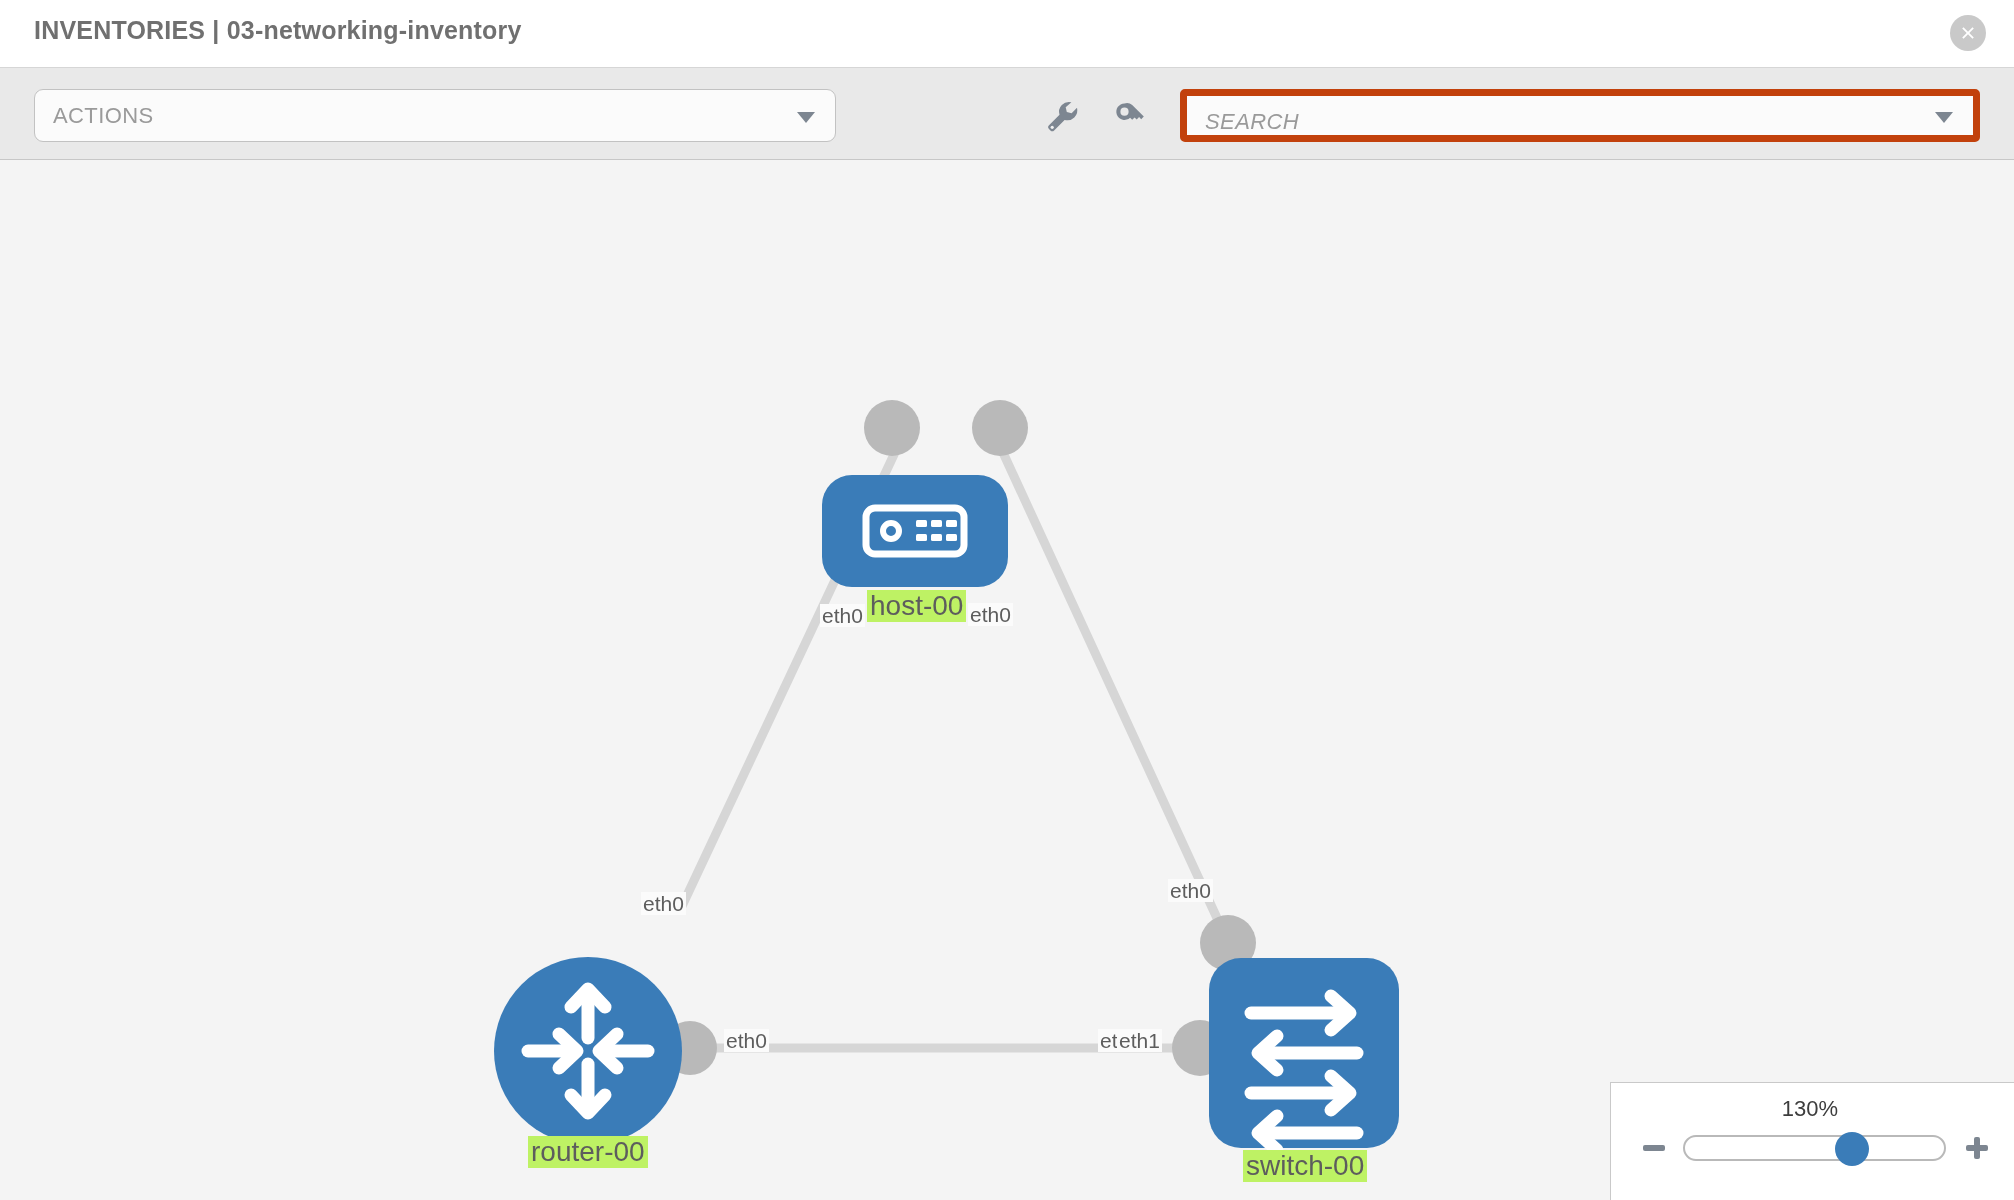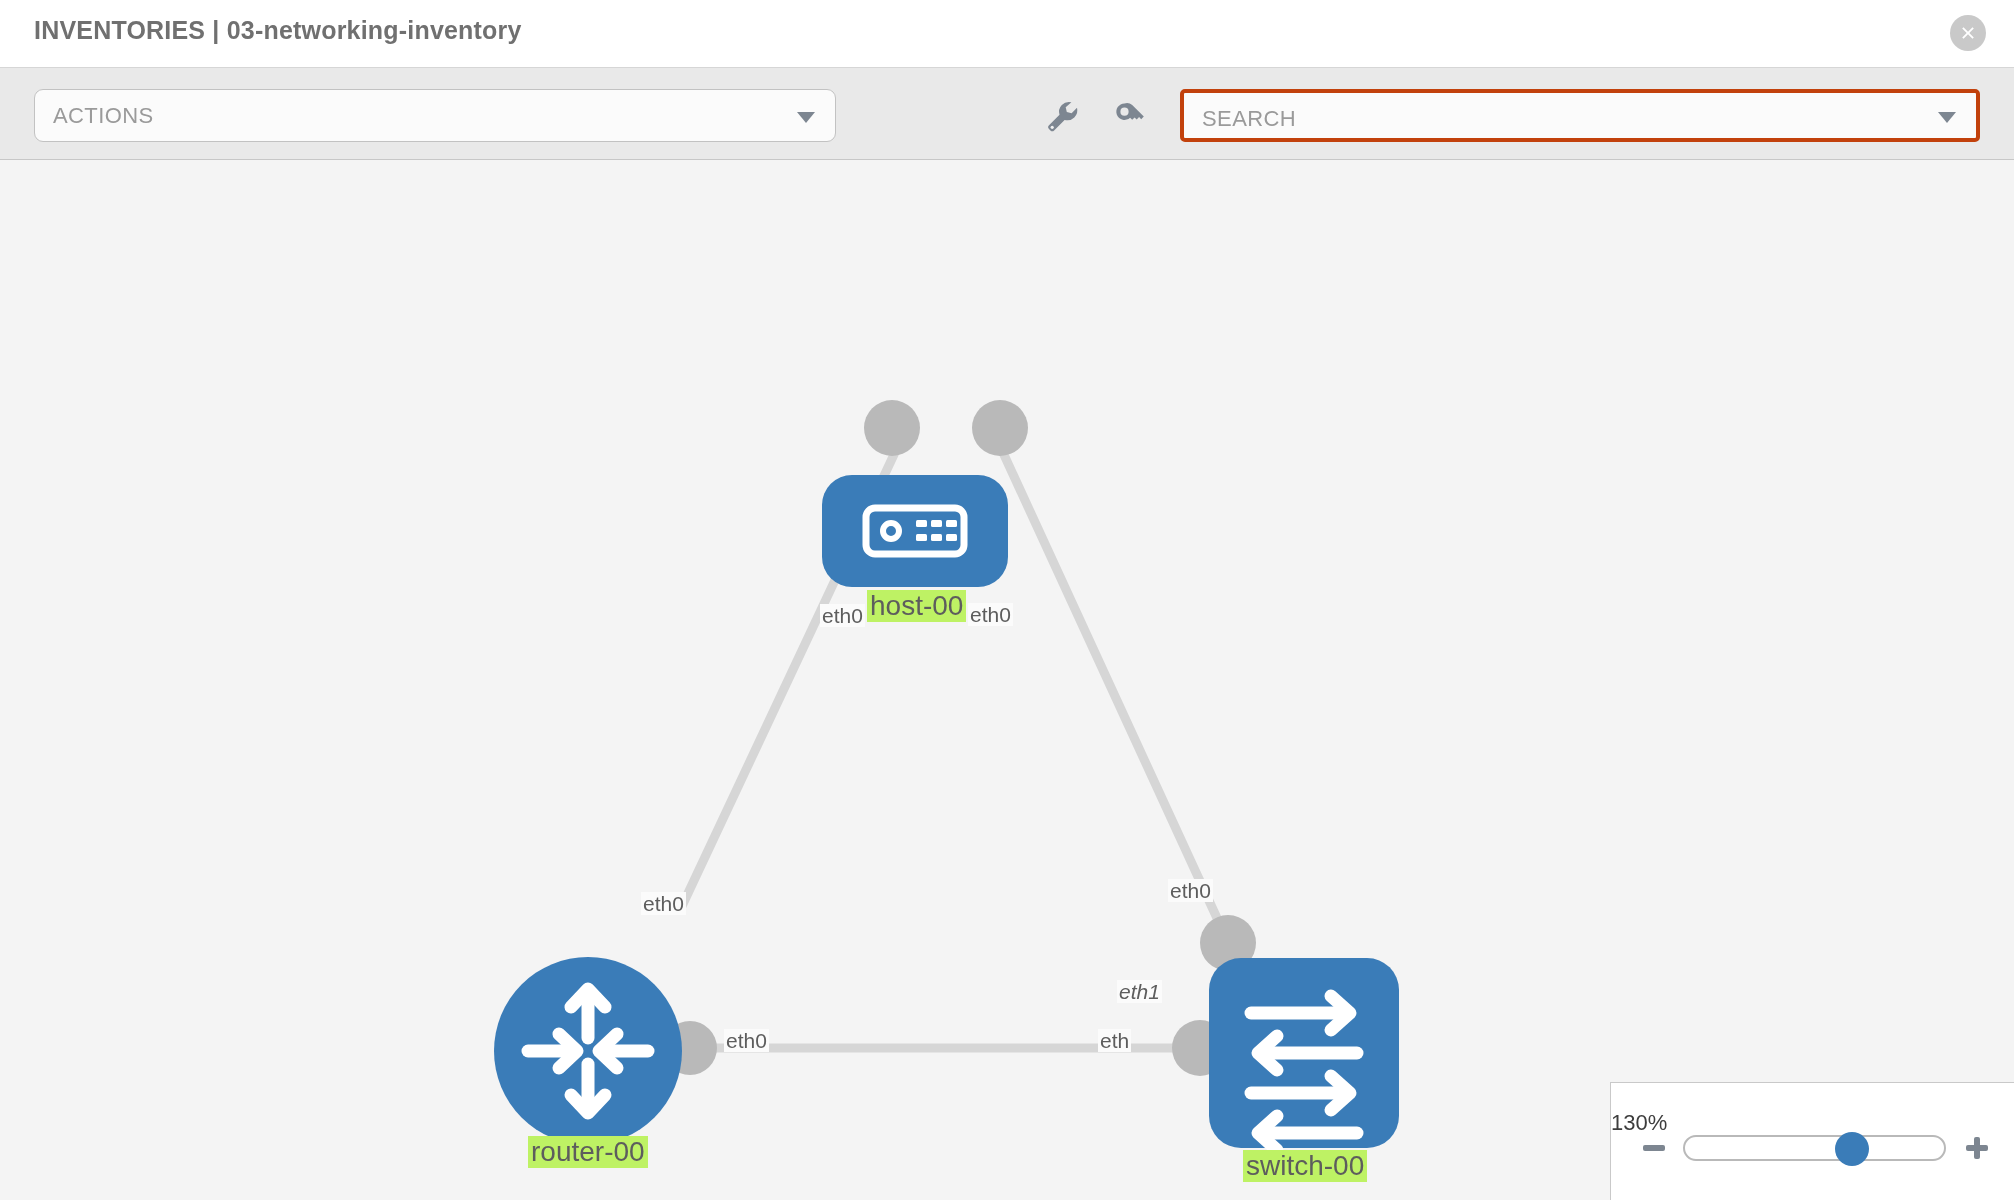--- a/index.html
+++ b/index.html
@@ -67,8 +67,9 @@
     position: absolute; left: 1180px; top: 21px;
     width: 800px; height: 53px;
     background: #fbfbfb;
-    border: 4px solid #c2410c; border-radius: 5px;
+    border: 7px solid #c2410c; border-radius: 5px;
     cursor: text;
+    font-style: italic;
   }
   .search-box .label {
     position: absolute; left: 18px; top: 13px;

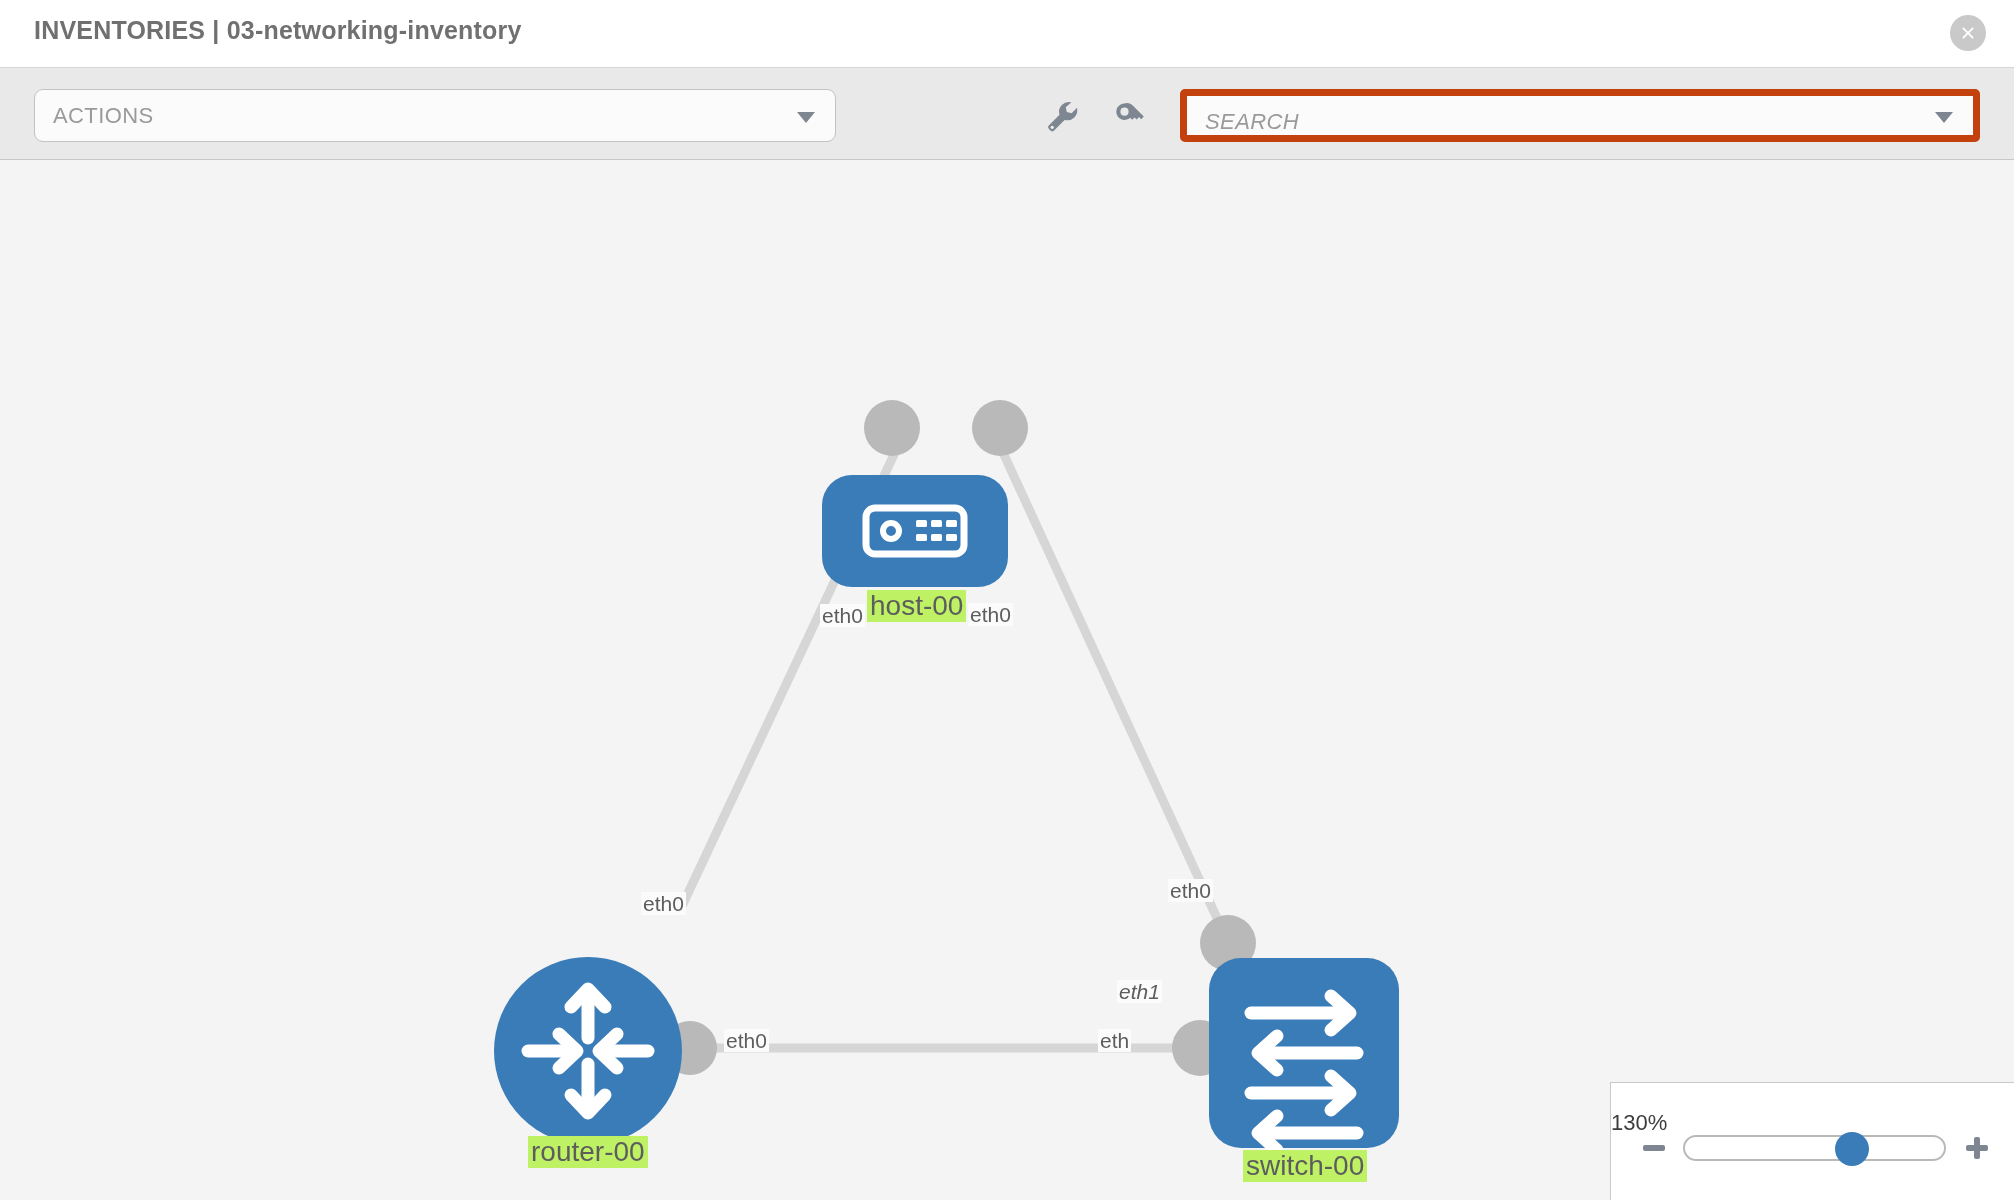--- a/index.html
+++ b/index.html
@@ -261,7 +261,7 @@
     <div class="edge-label" style="left:1168px; top:719px;">eth0</div>
     <div class="edge-label" style="left:724px; top:869px;">eth0</div>
     <div class="edge-label" style="left:1098px; top:869px;">eth</div>
-    <div class="edge-label" style="left:1117px; top:820px;font-style:italic;">eth1</div>
+    <div class="edge-label" style="left:1117px; top:869px;">eth1</div>
 
     <div class="node-label" style="left:867px; top:430px;">host-00</div>
     <div class="node-label" style="left:528px; top:976px;">router-00</div>

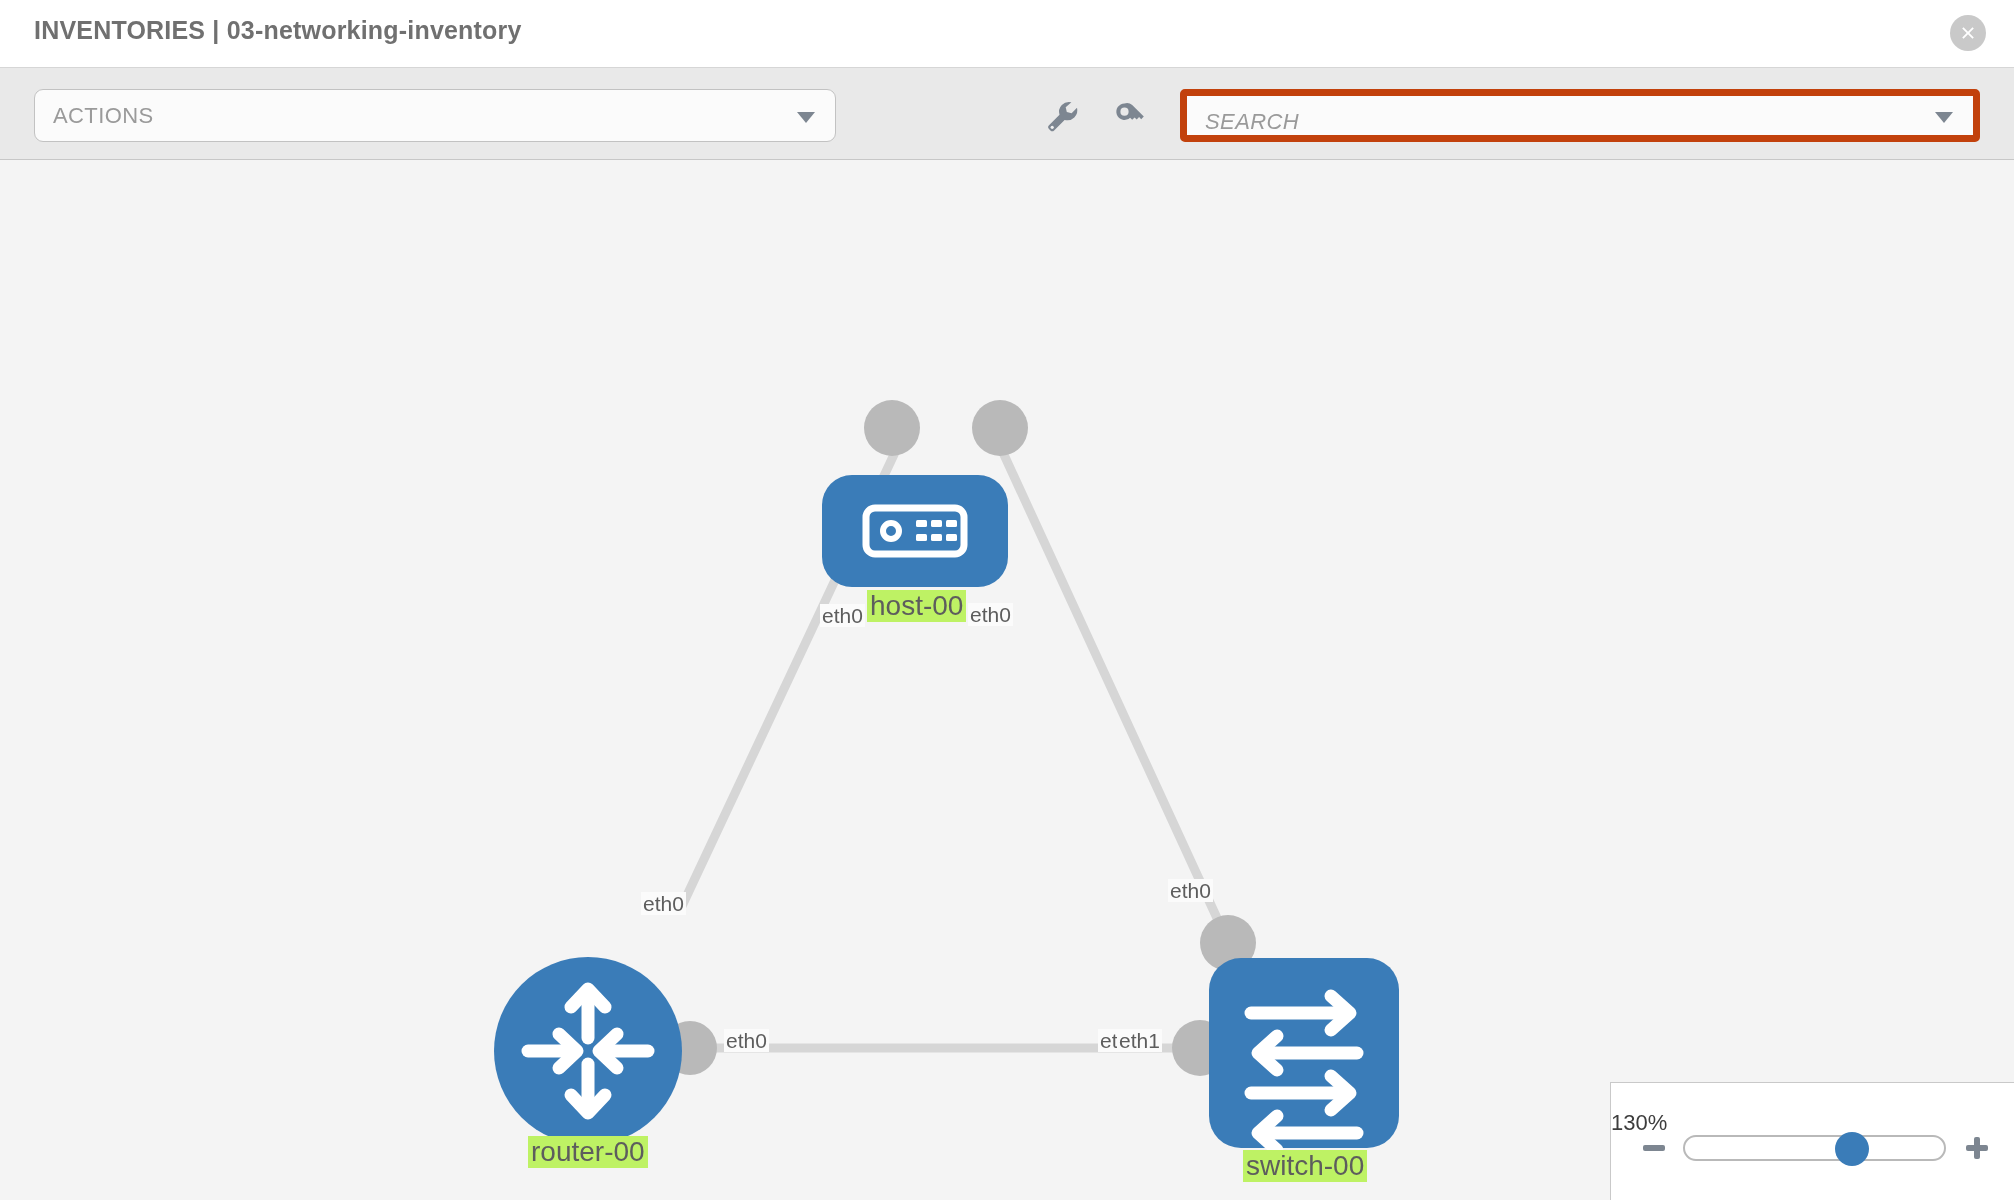--- a/index.html
+++ b/index.html
@@ -110,7 +110,7 @@
   }
   .zoom-percent {
     position: absolute; left: 0; right: 5px; top: 13px;
-    text-align: left; font-size: 22px; color: #3d3d3d; margin-top: 14px;
+    text-align: center; font-size: 22px; color: #3d3d3d;
   }
   .zoom-minus, .zoom-plus {
     position: absolute; top: 48px;

